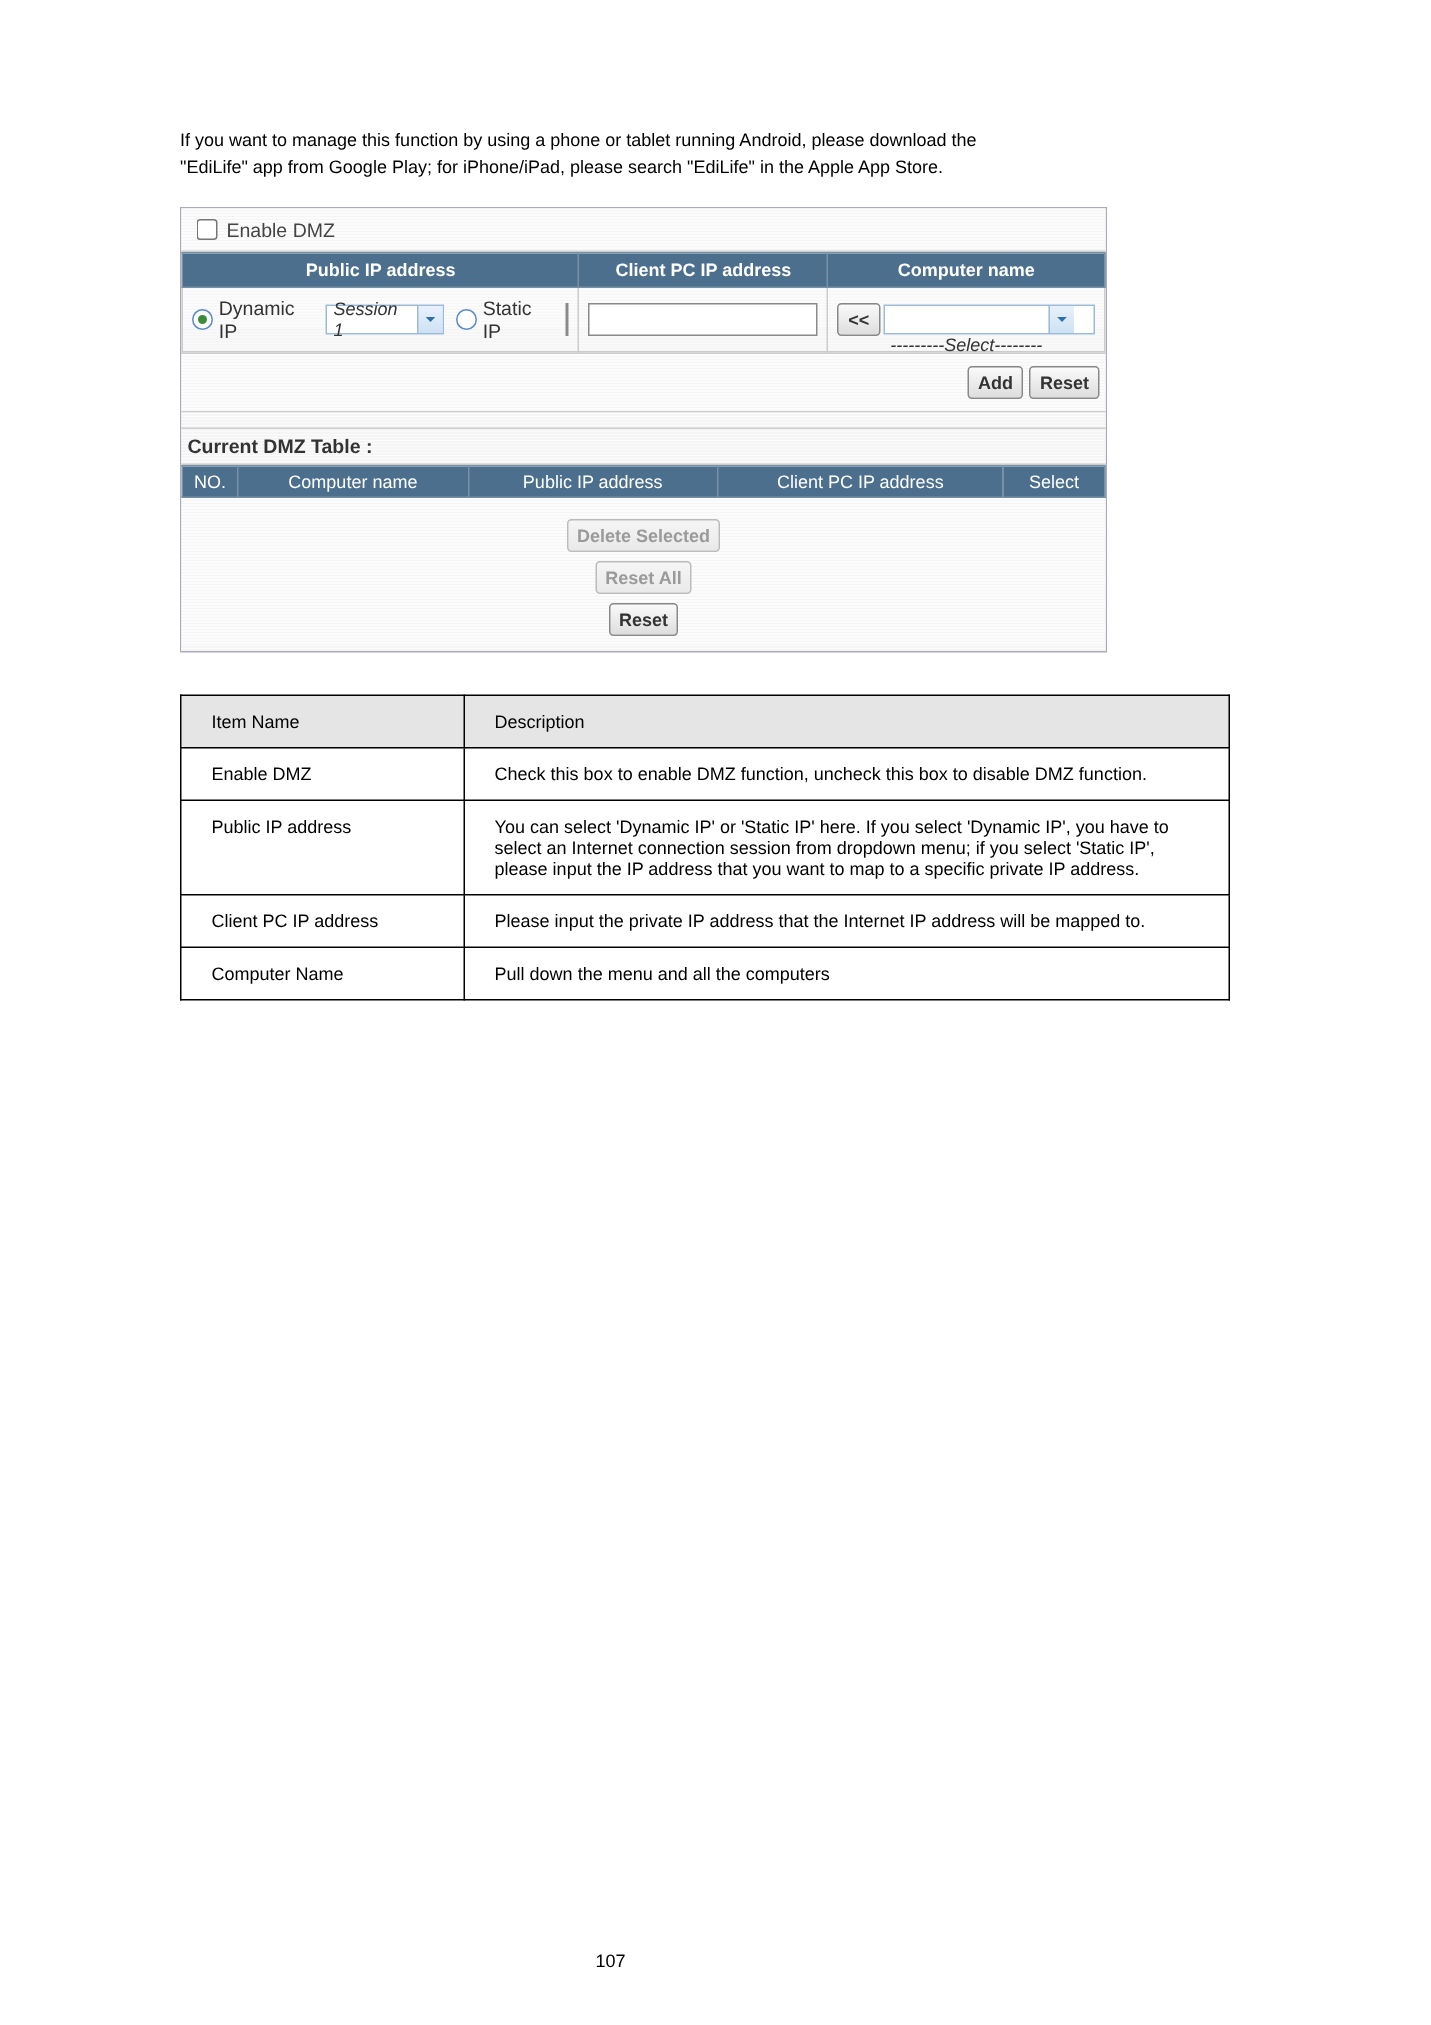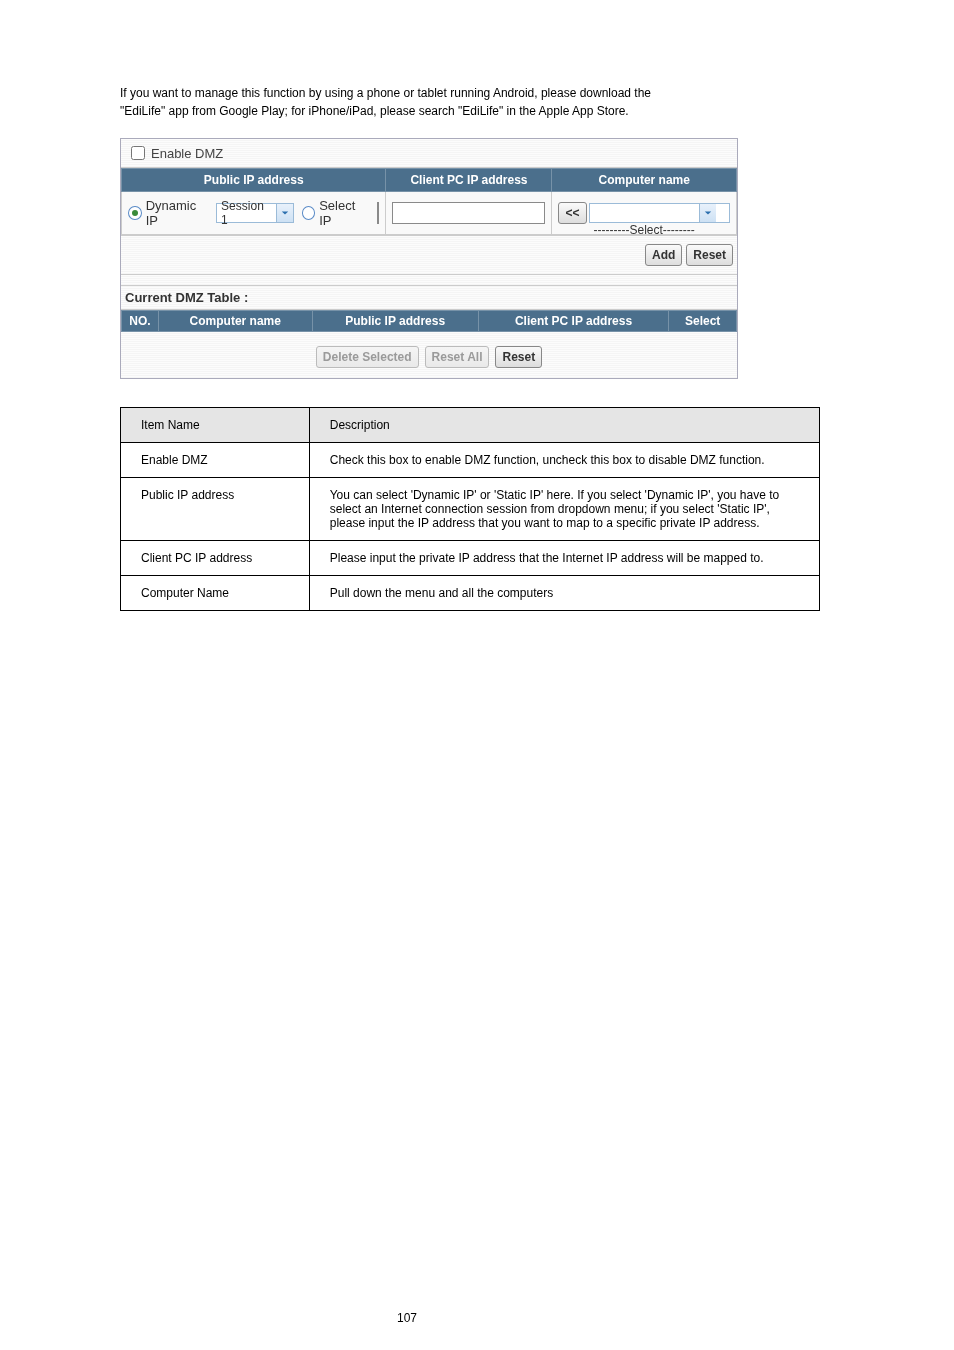--- a/index.html
+++ b/index.html
@@ -114,6 +114,7 @@
     box-sizing: border-box;
     padding-left: 4px;
     color: #333;
+    font-style: italic;
   }
   .select-faux .arrow {
     display: inline-flex;

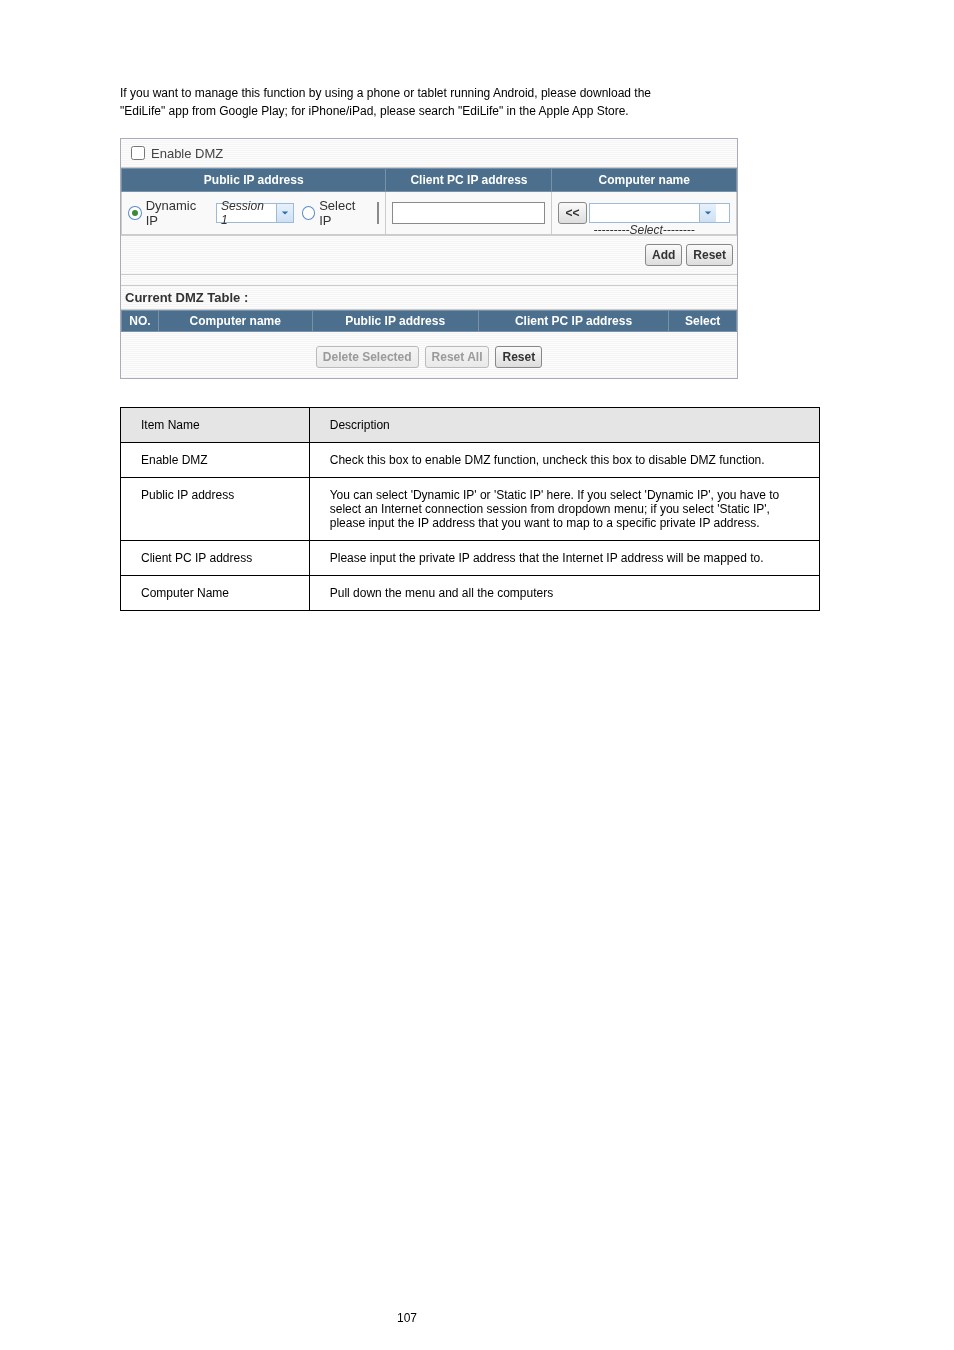--- a/index.html
+++ b/index.html
@@ -303,7 +303,7 @@
               </div>
               <div class="radio-row">
                 <span class="radio"></span>
-                <span>Select IP</span>
+                <span>Static IP</span>
                 <span style="flex:1; margin-left:4px;">
                   <div class="text-input"></div>
                 </span>

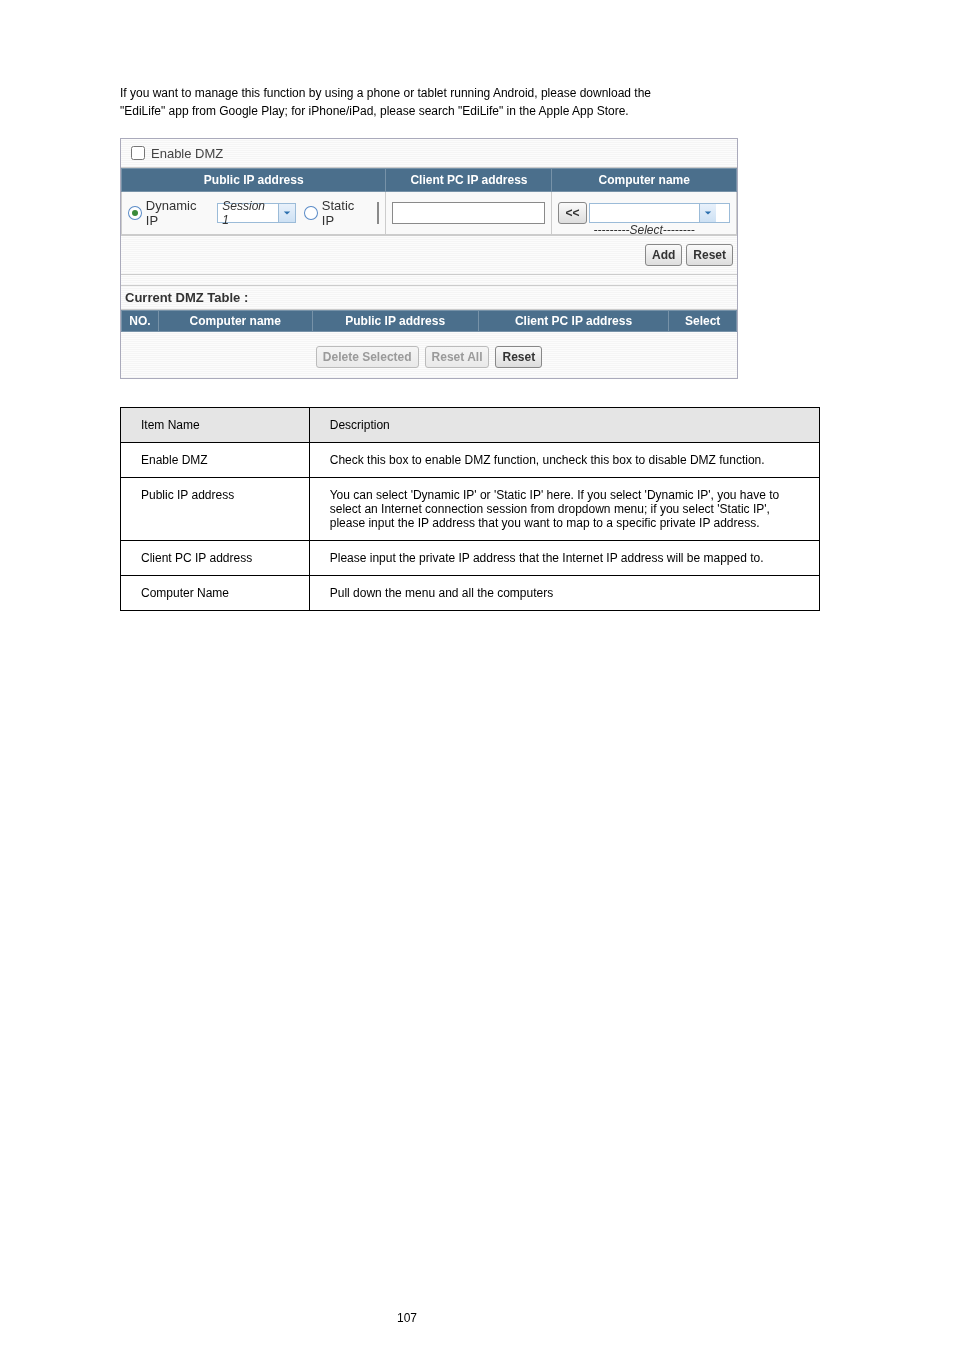--- a/index.html
+++ b/index.html
@@ -196,7 +196,7 @@
   table.listtable th {
     background: #4b6f8c;
     color: #fff;
-    font-weight: bold;
+    font-weight: normal;
     font-size: 12px;
     padding: 3px 4px;
     border: 1px solid #7792a8;

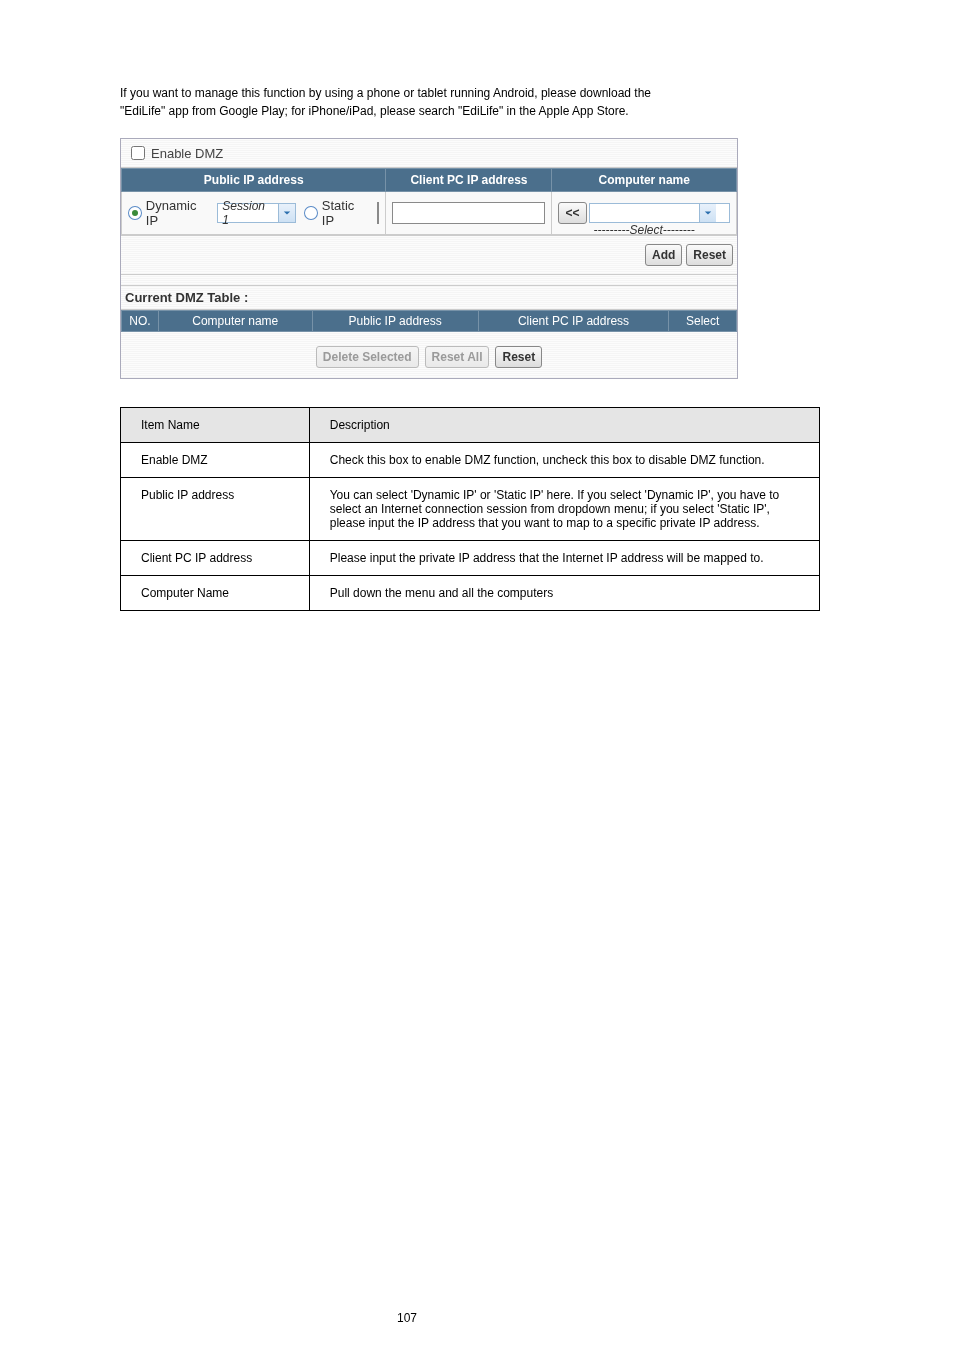--- a/index.html
+++ b/index.html
@@ -212,6 +212,7 @@
     padding: 14px 4px 10px;
     background:
       repeating-linear-gradient(0deg,#f5f5f5 0,#f5f5f5 1px,#fcfcfc 1px,#fcfcfc 2px);
+    flex-direction: column;
   }
   .apply-row {
     display: flex;

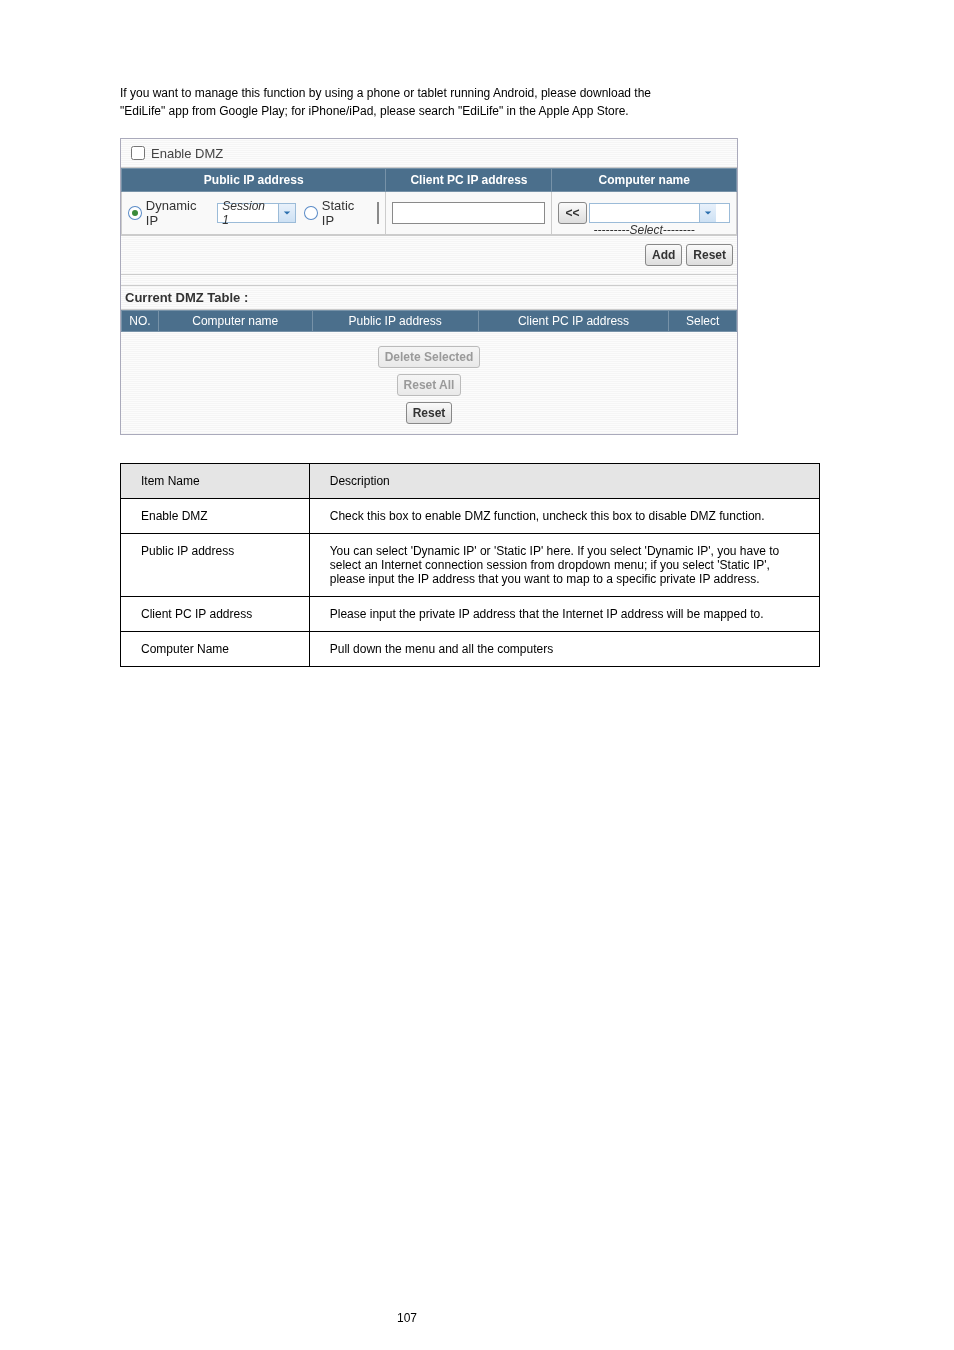--- a/index.html
+++ b/index.html
@@ -252,7 +252,7 @@
   }
   .pagenum {
     position: absolute;
-    bottom: 25px;
+    bottom: 36px;
     left: 0;
     width: 100%;
     text-align: center;

